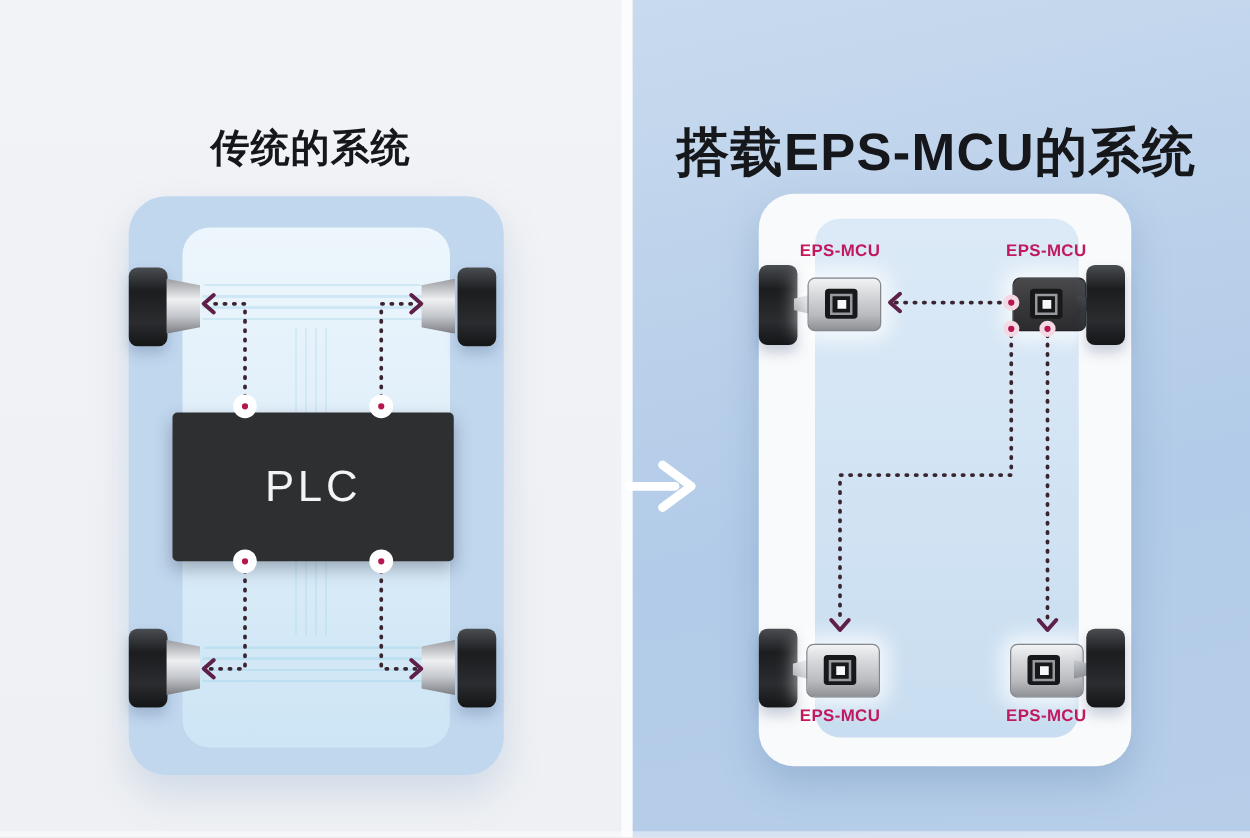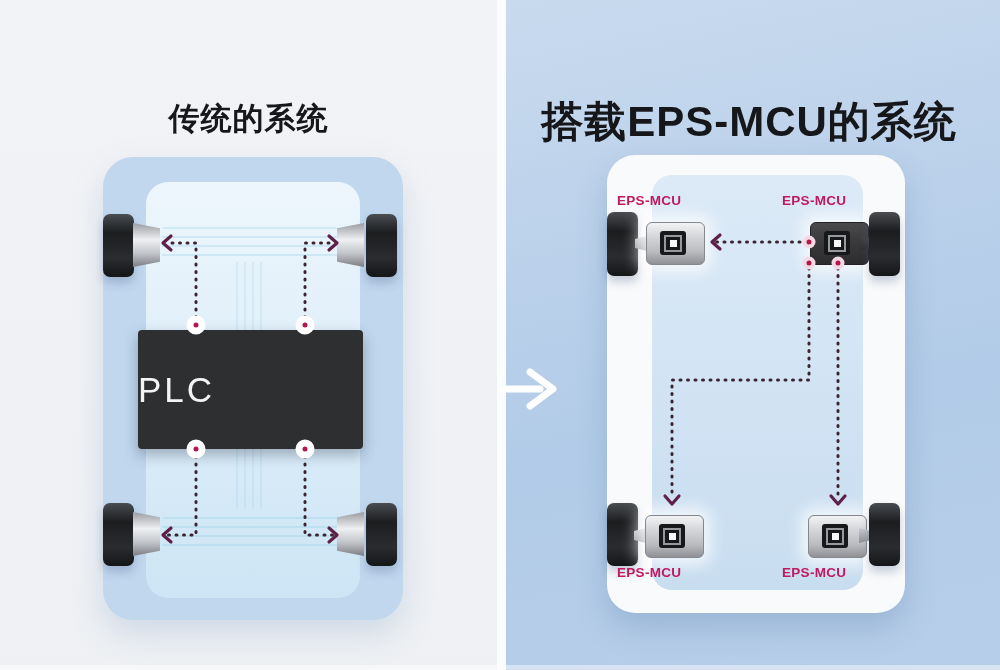--- a/index.html
+++ b/index.html
@@ -68,7 +68,7 @@
   .chip-core{width:7px;height:7px;background:#f7f8fa;}
 
   
-  .unit-label{position:absolute;width:110px;font-size:13.5px;font-weight:bold;
+  .unit-label{position:absolute;width:110px;text-align:center;font-size:13.5px;font-weight:bold;
     color:var(--label_magenta);letter-spacing:.3px;}
 
   

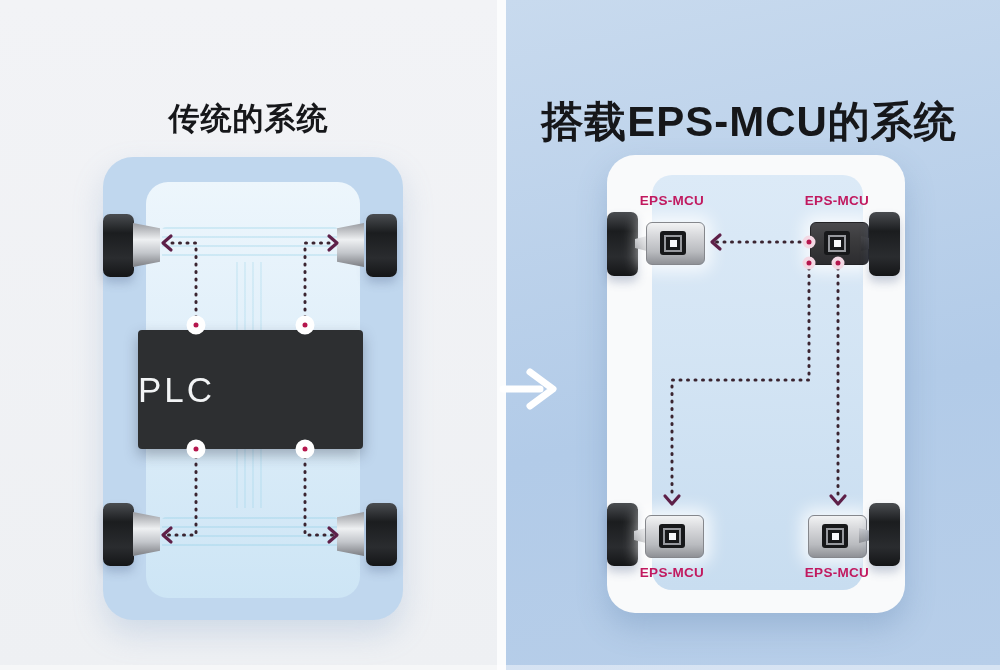--- a/index.html
+++ b/index.html
@@ -33,7 +33,7 @@
 
   
   .plc-box{position:absolute;left:138px;top:330px;width:225px;height:119px;border-radius:4px;
-    background:var(--plc_box);display:flex;align-items:center;justify-content:flex-start;
+    background:var(--plc_box);display:flex;align-items:center;justify-content:center;
     box-shadow:0 6px 14px rgba(40,50,70,.35);}
   .plc-label{color:var(--plc_text);font-size:35px;font-weight:500;letter-spacing:3px;}
 

